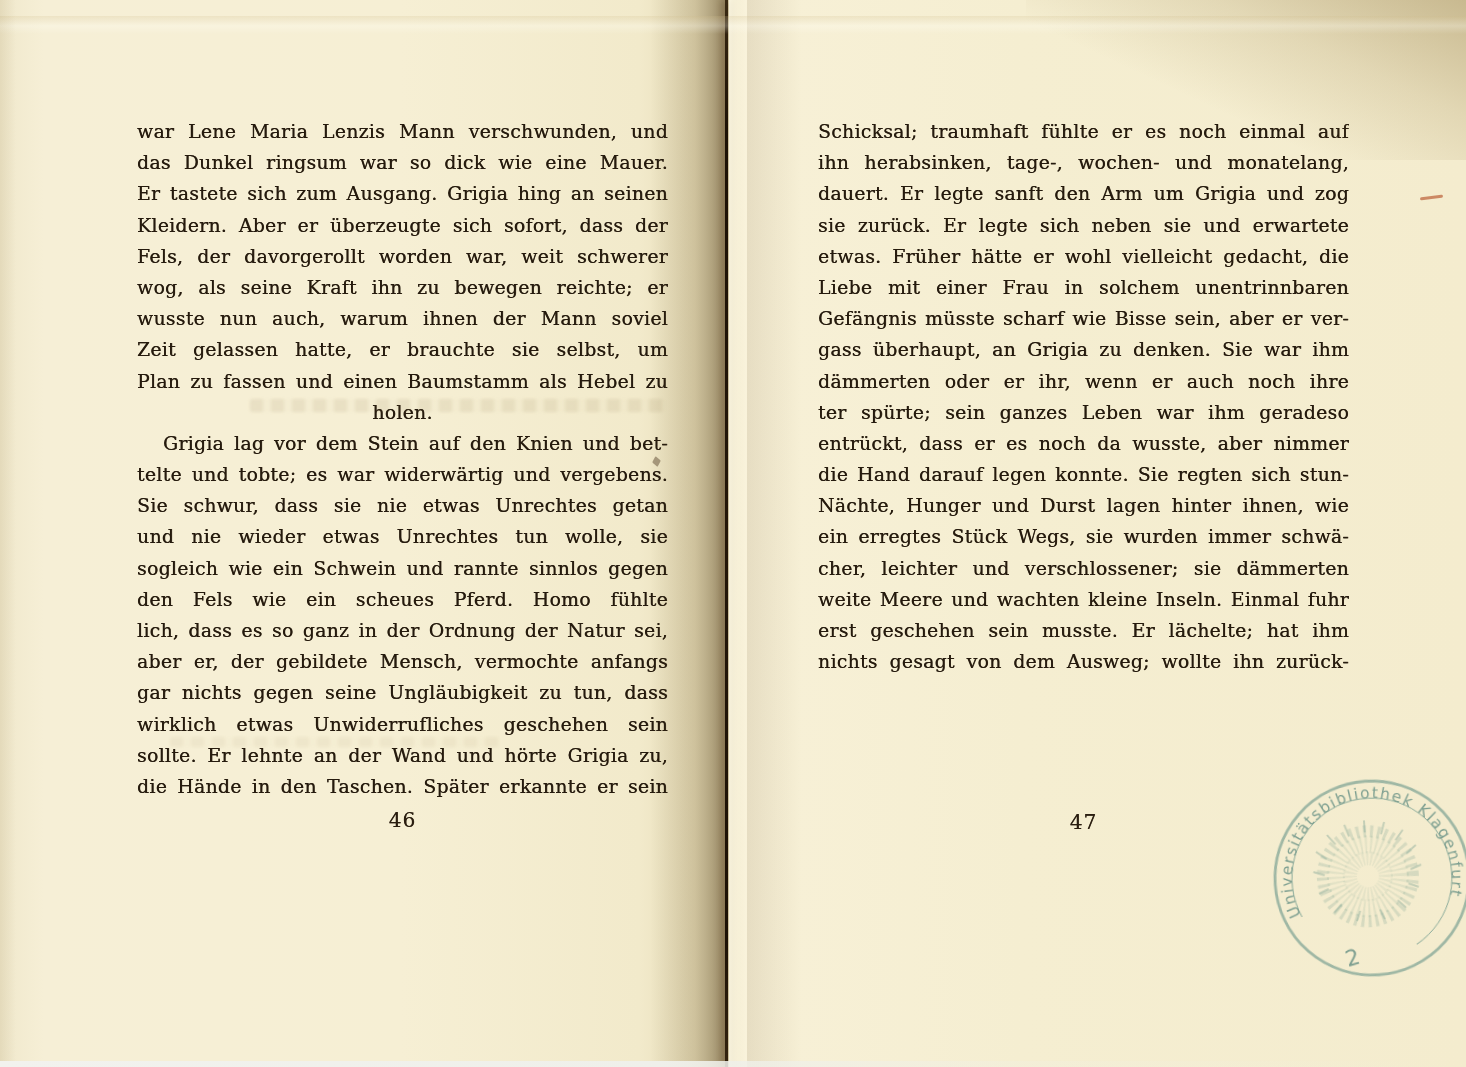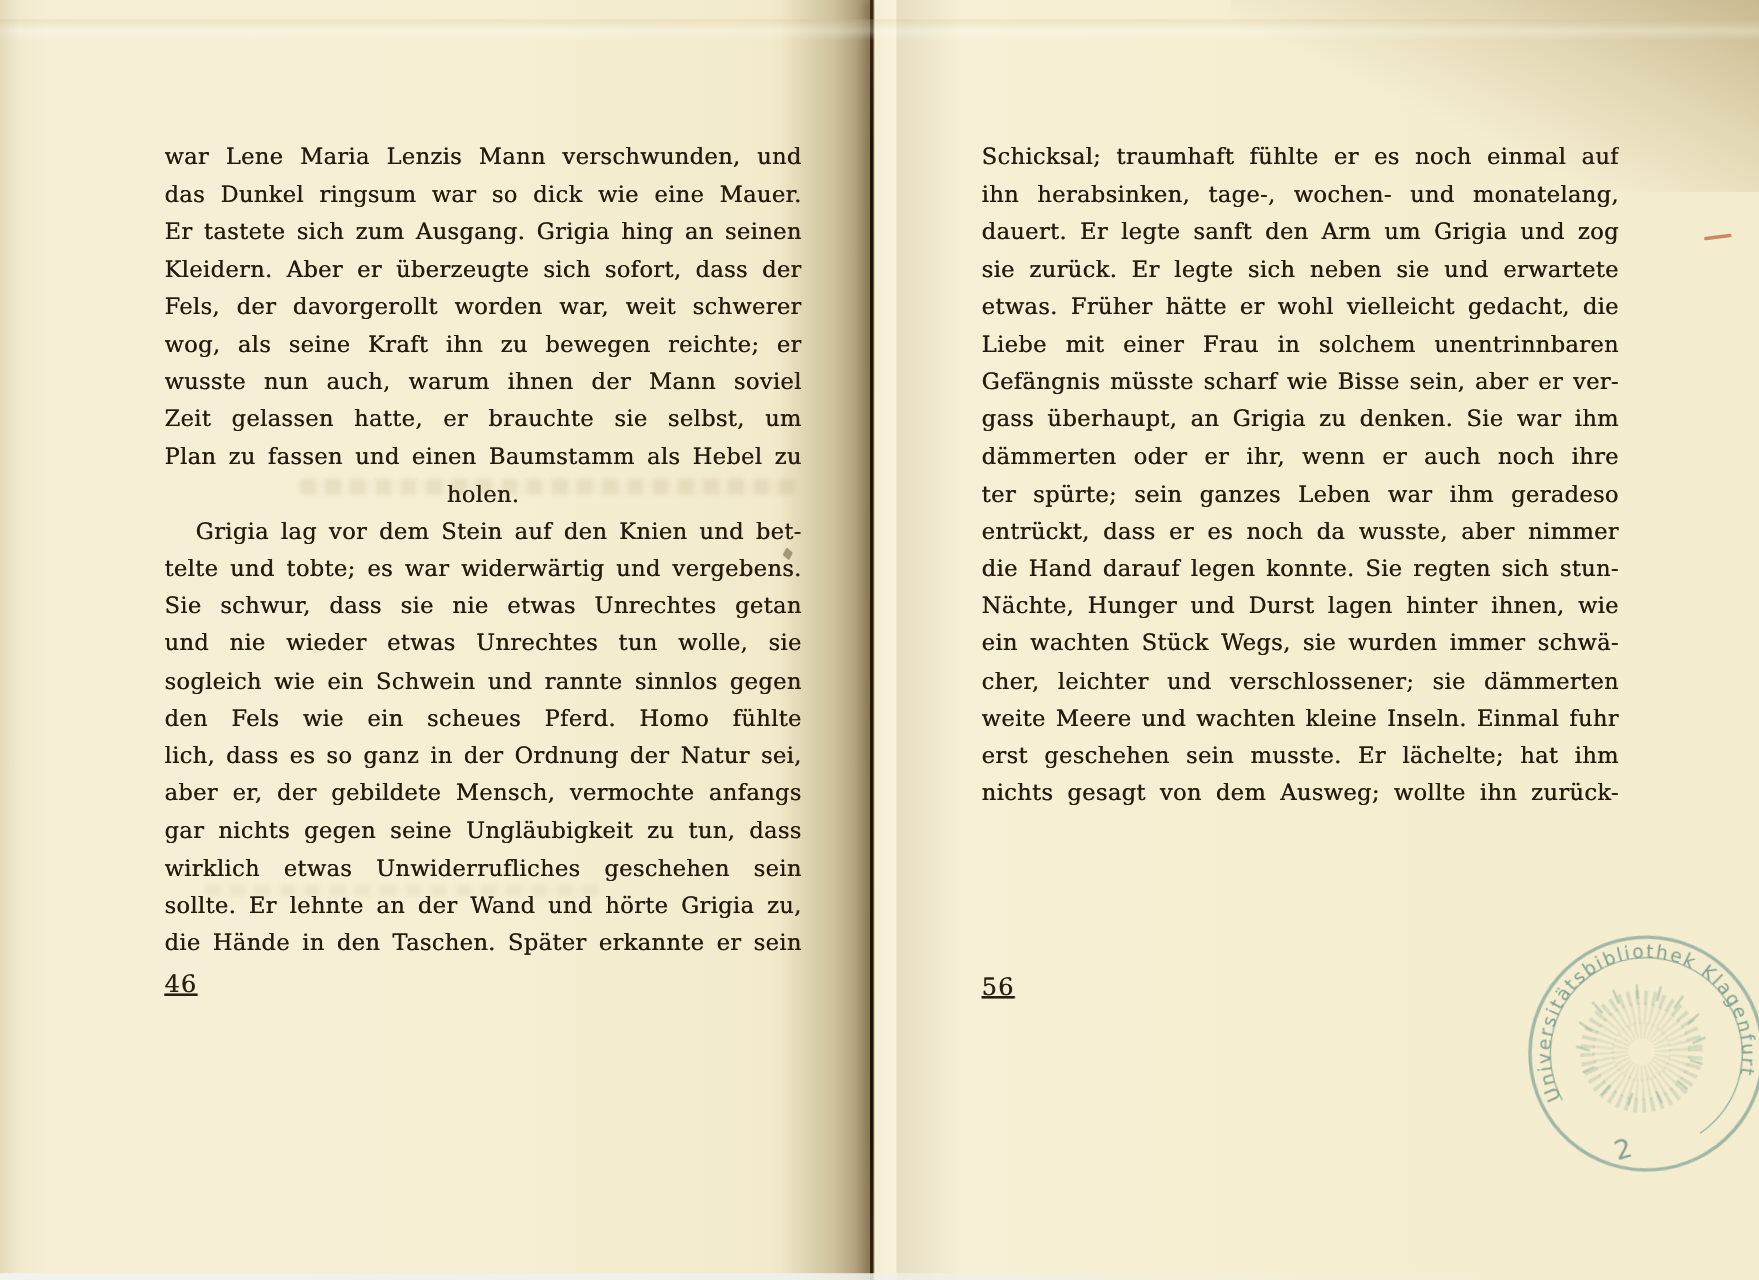--- a/index.html
+++ b/index.html
@@ -147,7 +147,7 @@
         <div class="line">entrückt, dass er es noch da wusste, aber nimmer</div>
         <div class="line">die Hand darauf legen konnte. Sie regten sich stun-</div>
         <div class="line">Nächte, Hunger und Durst lagen hinter ihnen, wie</div>
-        <div class="line">ein wachten Stück Wegs, sie wurden immer schwä-</div>
+        <div class="line">ein erregtes Stück Wegs, sie wurden immer schwä-</div>
         <div class="line">cher, leichter und verschlossener; sie dämmerten</div>
         <div class="line">weite Meere und wachten kleine Inseln. Einmal fuhr</div>
         <div class="line">erst geschehen sein musste. Er lächelte; hat ihm</div>

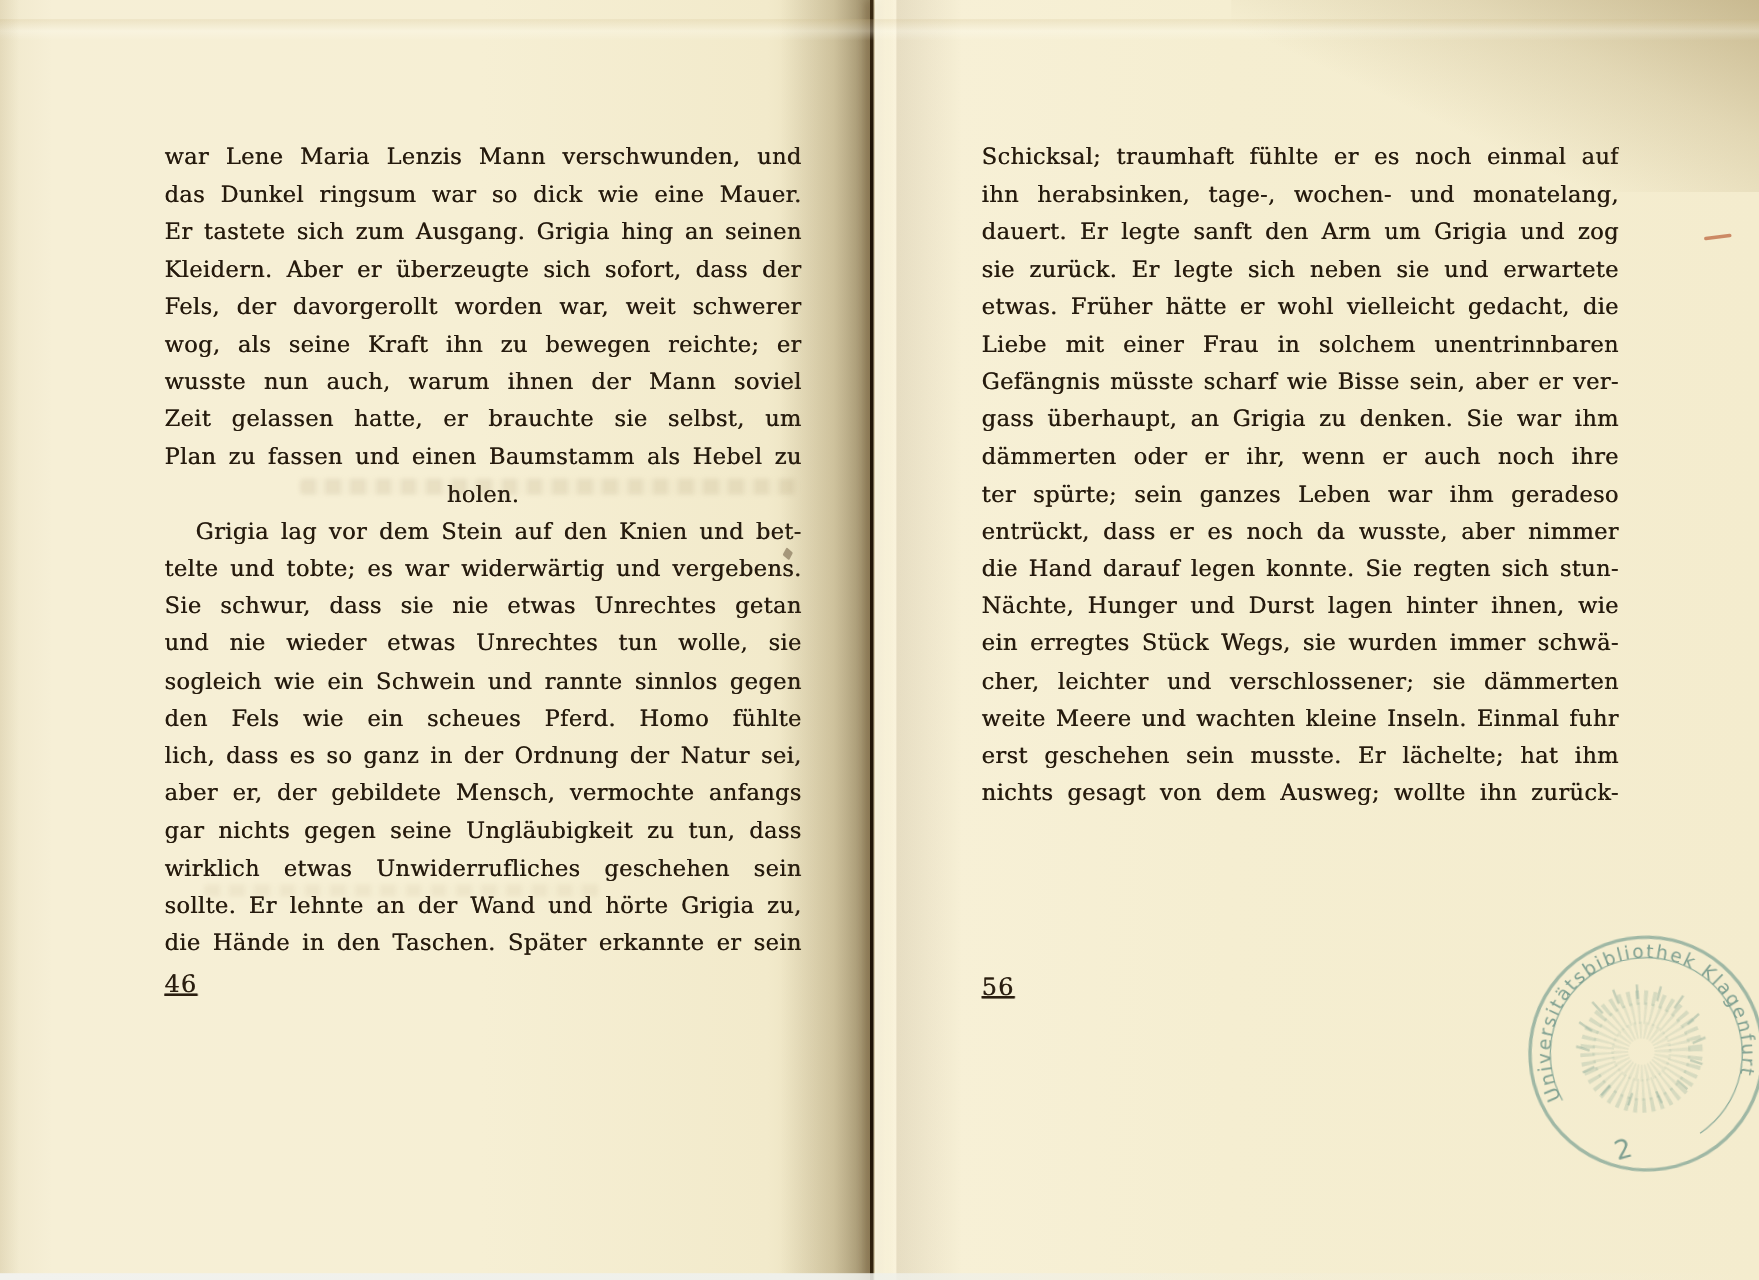--- a/index.html
+++ b/index.html
@@ -86,10 +86,9 @@
   .line.noj::after{content:none;}
   .line.indent{text-indent:26px;}
   .pagenum{
-    position:absolute;width:531px;text-align:left;
+    position:absolute;width:531px;text-align:center;
     font-size:20px;letter-spacing:1px;color:#2a1e10;
     text-shadow:.3px 0 .2px rgba(42,30,16,.8);
-    text-decoration:underline;
   }
   .pn-left{left:137px;top:808px;}
   .pn-right{left:91px;top:810px;}

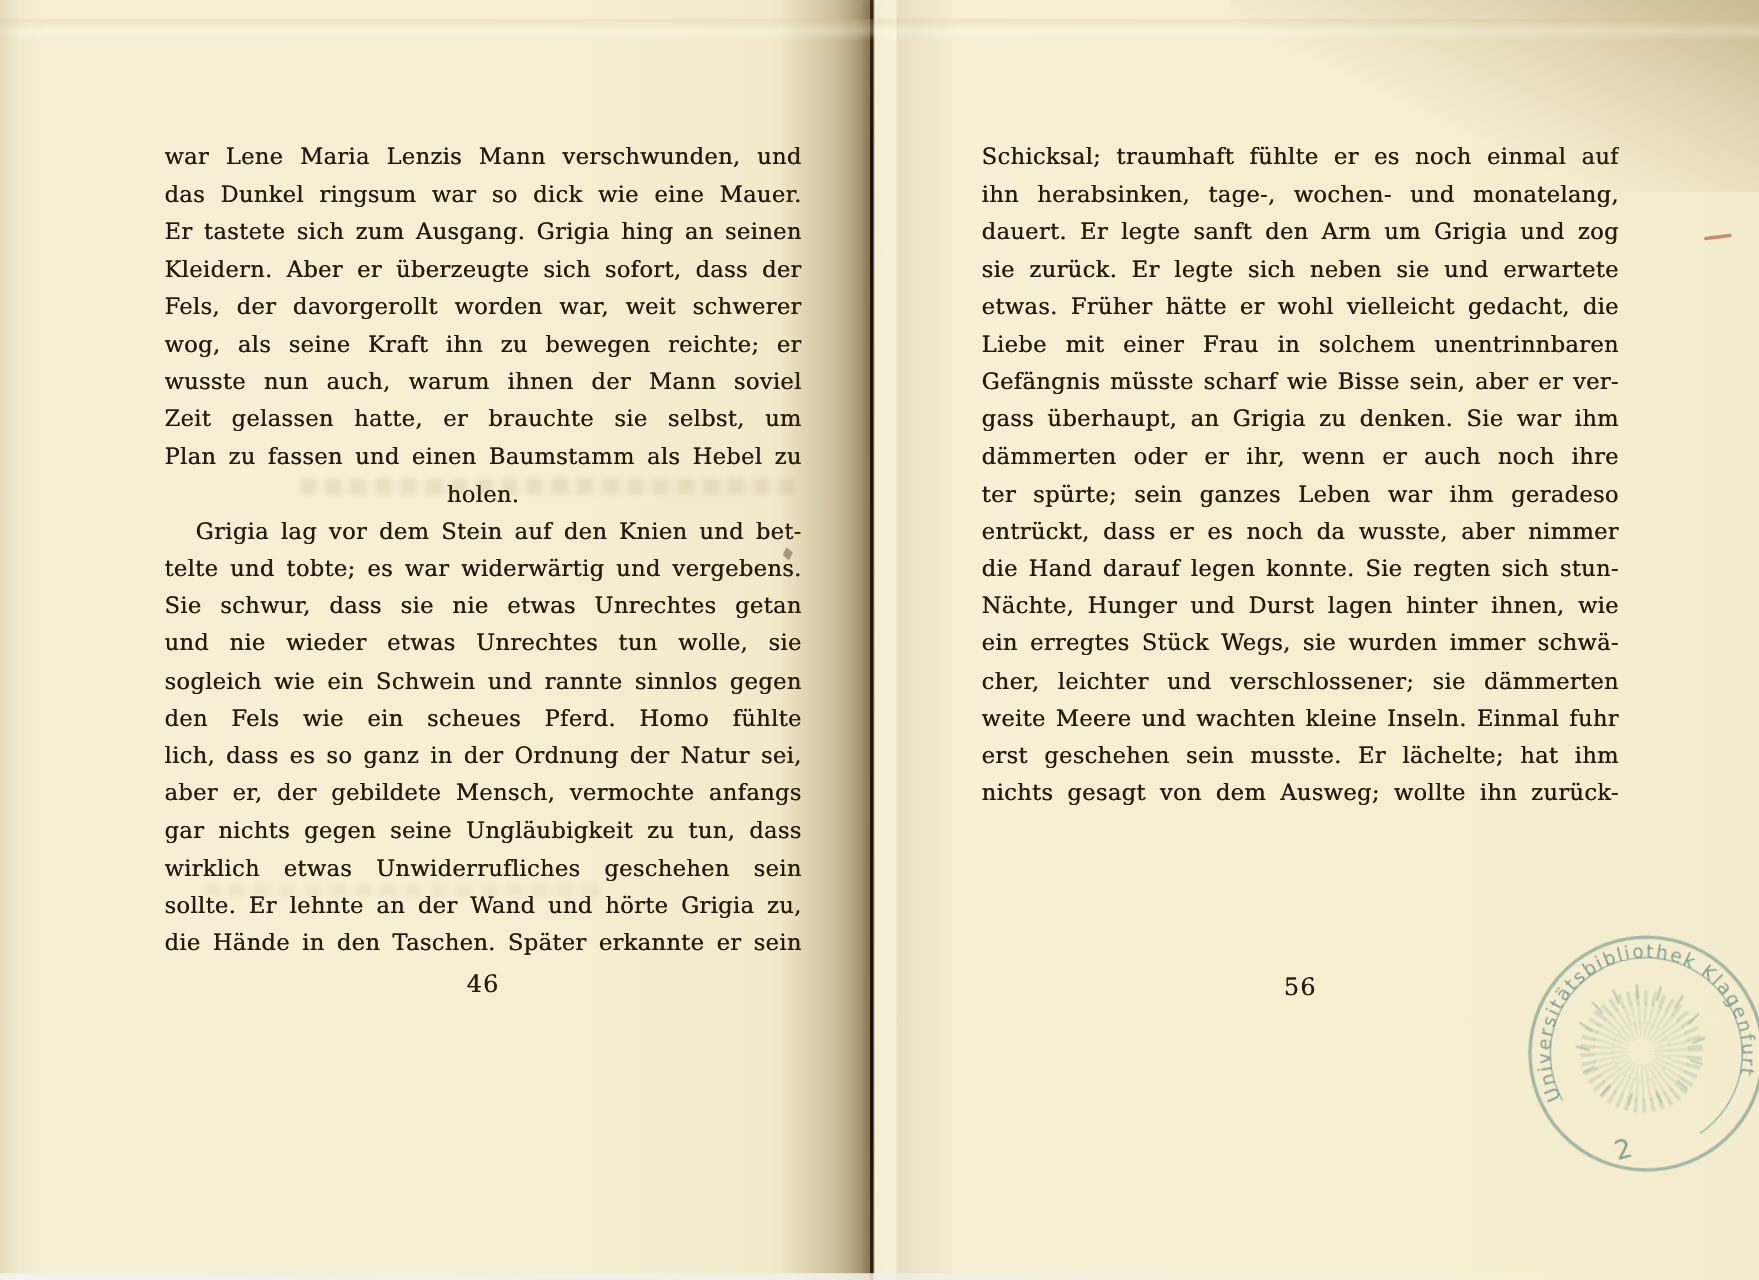--- a/index.html
+++ b/index.html
@@ -152,7 +152,7 @@
         <div class="line">erst geschehen sein musste. Er lächelte; hat ihm</div>
         <div class="line">nichts gesagt von dem Ausweg; wollte ihn zurück-</div>
       </div>
-    <div class="pagenum pn-right">56</div>
+    <div class="pagenum pn-right">47</div>
 
     <svg class="stamp" viewBox="0 0 220 220" xmlns="http://www.w3.org/2000/svg">
       <g fill="none" stroke="#6f9a8d">

